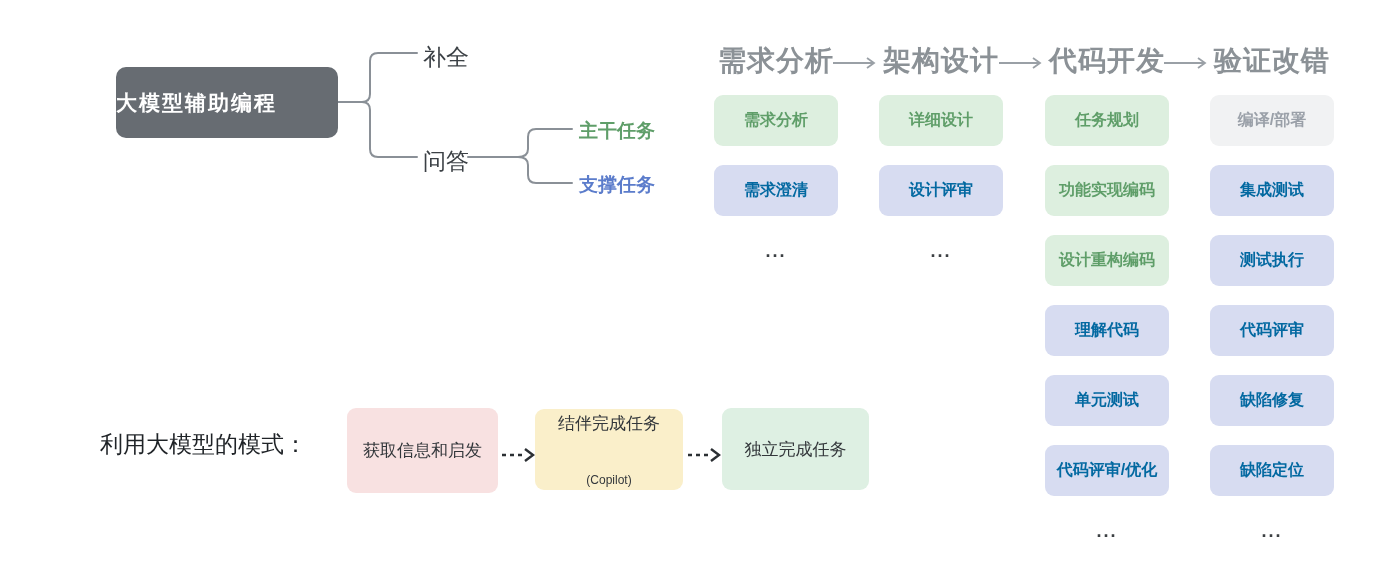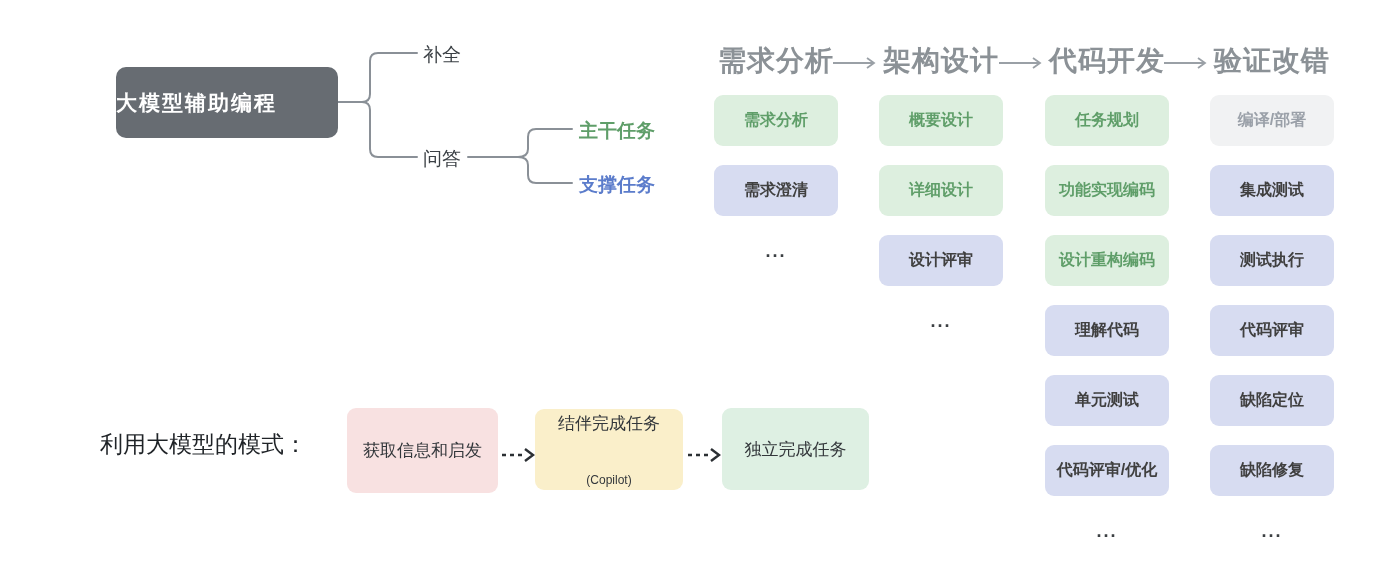--- a/index.html
+++ b/index.html
@@ -15,7 +15,7 @@
     color:#ffffff;font-weight:bold;font-size:21px;letter-spacing:2px;margin-left:13px;
   }
   .tree-lines{left:0;top:0;}
-  .branch-label{font-size:19px;color:#3b4045;white-space:nowrap;}
+  .branch-label{font-size:23px;color:#3b4045;white-space:nowrap;}
   .leaf-label{font-size:19px;font-weight:bold;white-space:nowrap;}
   .leaf-green{color:#5f9e69;}
   .leaf-blue{color:#5b7ccb;}

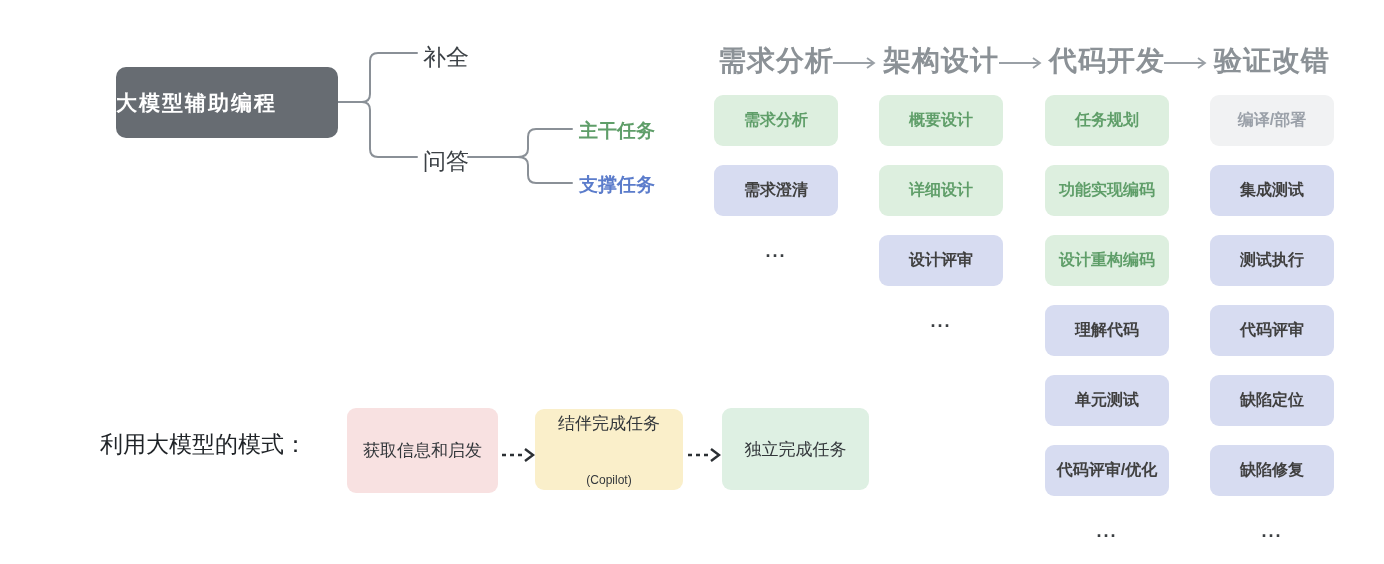--- a/index.html
+++ b/index.html
@@ -110,7 +110,6 @@
       <div class="task-ellipsis">...</div>
     </div>
   <div class="abs stage-col" style="left:879px;">
-      <div class="task-box task-green">概要设计</div>
       <div class="task-box task-green">详细设计</div>
       <div class="task-box task-blue">设计评审</div>
       <div class="task-ellipsis">...</div>

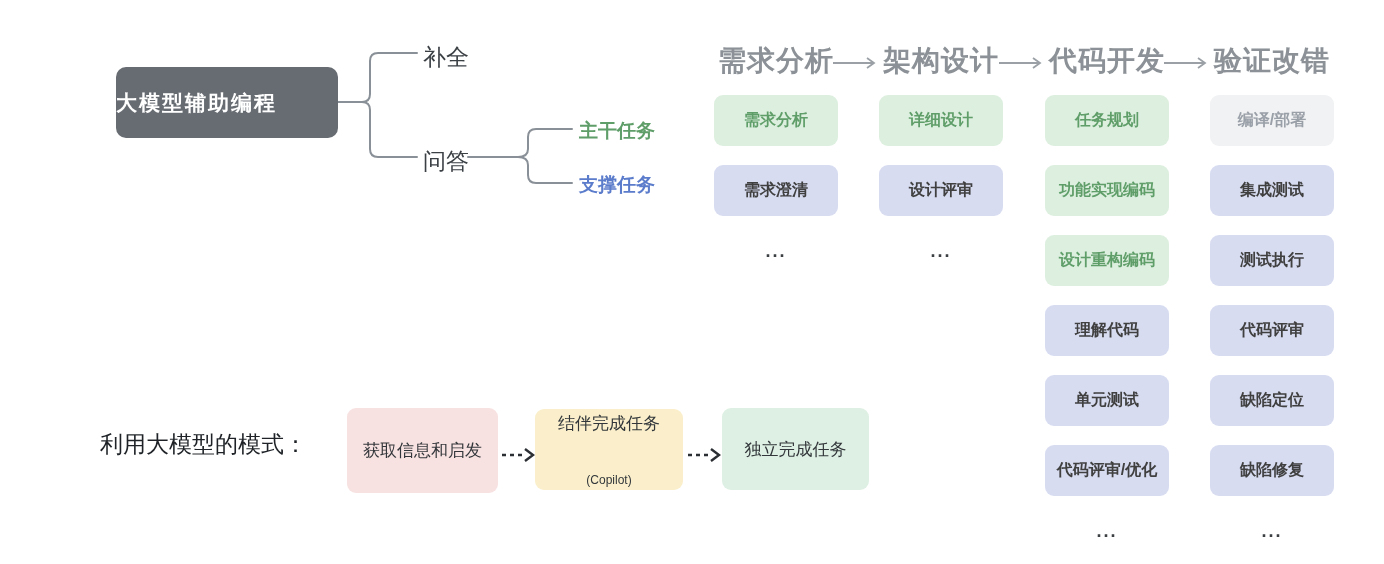--- a/index.html
+++ b/index.html
@@ -35,7 +35,7 @@
     font-size:16px;font-weight:bold;white-space:nowrap;
   }
   .task-green{background:#ddefdf;color:#5f9e69;}
-  .task-blue{background:#d7dcf1;color:#404040;text-align:center;}
+  .task-blue{background:#d7dcf1;color:#0369a1;text-align:center;}
   .task-gray{background:#f1f2f3;color:#9aa0a8;}
   .task-ellipsis{
     height:32px;display:flex;align-items:center;justify-content:center;flex:0 0 auto;

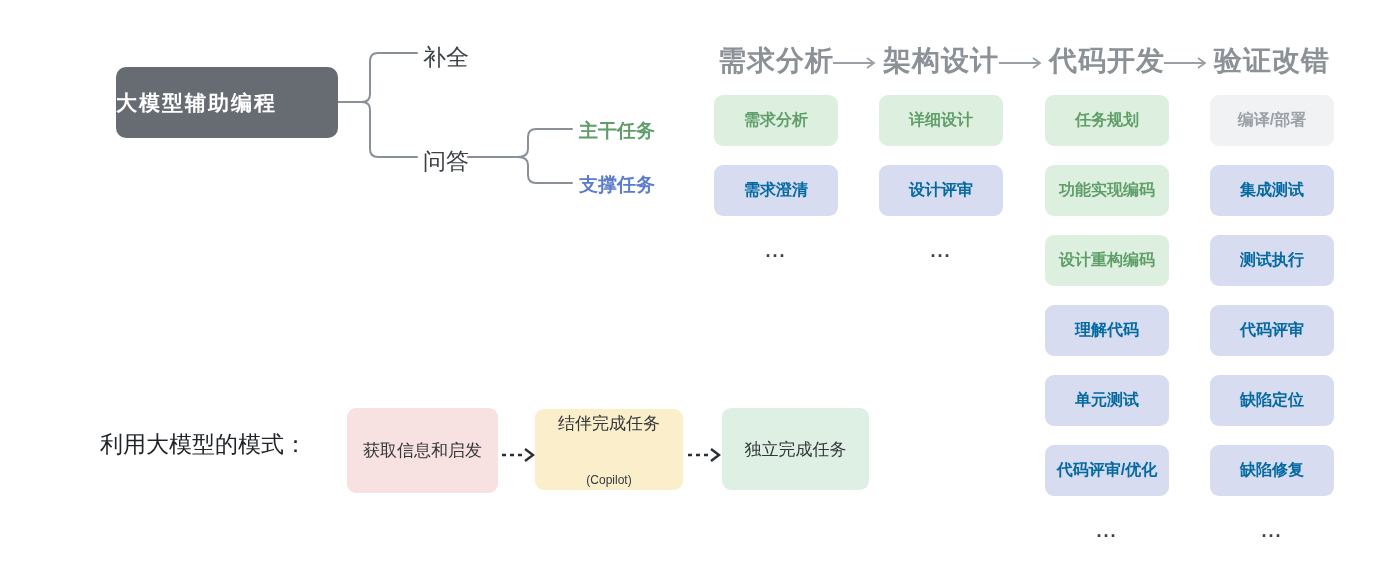--- a/index.html
+++ b/index.html
@@ -128,8 +128,8 @@
       <div class="task-box task-blue">集成测试</div>
       <div class="task-box task-blue">测试执行</div>
       <div class="task-box task-blue">代码评审</div>
+      <div class="task-box task-blue">缺陷修复</div>
       <div class="task-box task-blue">缺陷定位</div>
-      <div class="task-box task-blue">缺陷修复</div>
       <div class="task-ellipsis">...</div>
     </div>
 

